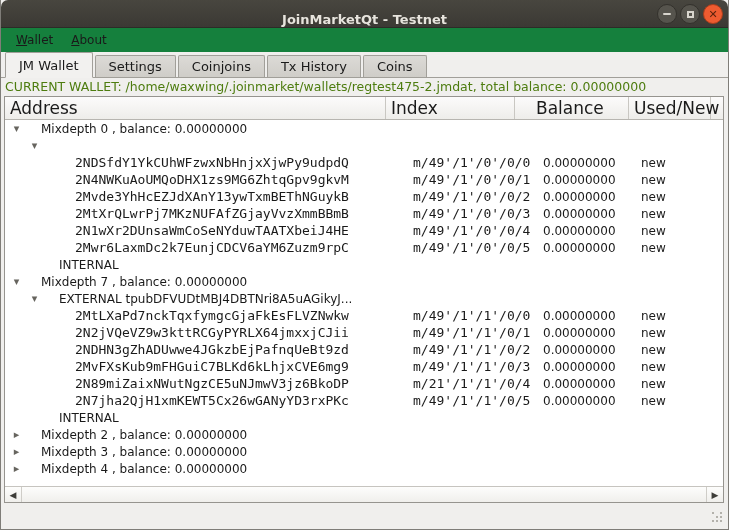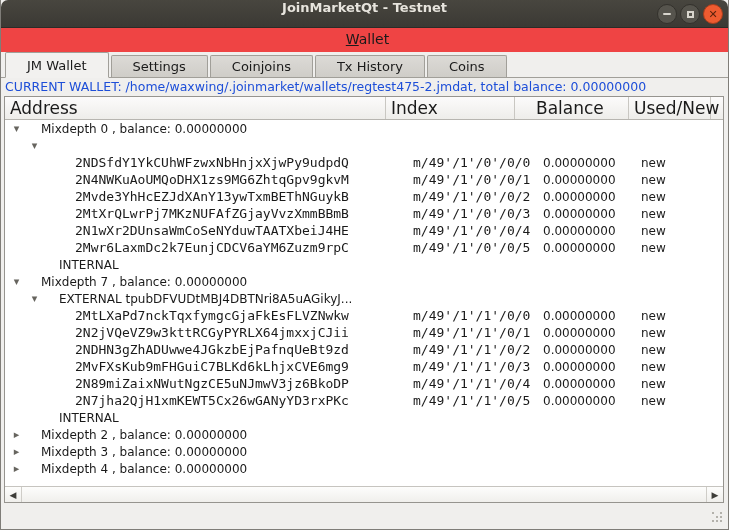--- a/index.html
+++ b/index.html
@@ -12,7 +12,7 @@
   
   .titlebar{
     height:28px;background:linear-gradient(#48463f,#3b3934);
-    border-radius:7px 7px 0 0;display:flex;align-items:flex-start;justify-content:center;
+    border-radius:7px 7px 0 0;display:flex;align-items:flex-end;justify-content:center;
     position:relative;color:#e7e4dd;font-weight:bold;font-size:13px;
     border-bottom:1px solid #2c2b27;box-sizing:border-box;
   }

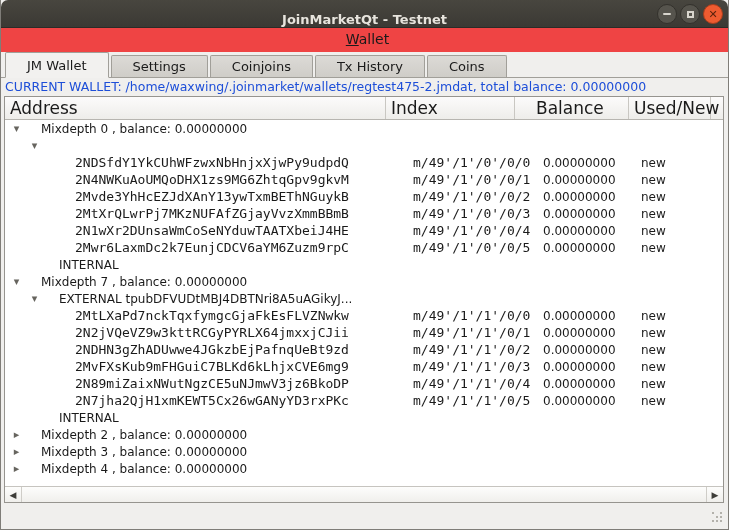--- a/index.html
+++ b/index.html
@@ -25,8 +25,8 @@
   .win-btn.close{background:#ee5b30;border:1px solid #a83d1c;color:#5b220d;
     font-size:11px;font-weight:bold;line-height:1;}
   
-  .menubar{height:24px;background:#ef4444;display:flex;align-items:center;
-    padding-left:6px;font-size:14px;flex-direction:column;}
+  .menubar{height:24px;background:#15803d;display:flex;align-items:center;
+    padding-left:6px;font-size:12px;}
   .menu-item{padding:3px 9px;}
   .mnemonic{text-decoration:underline;}
   

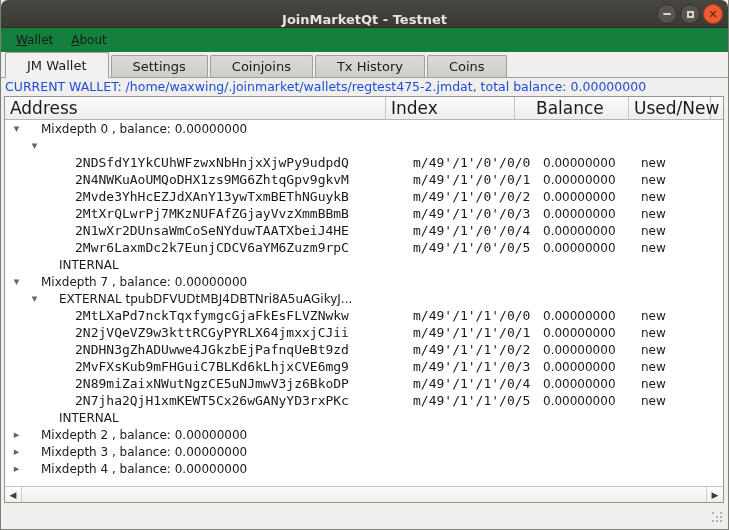--- a/index.html
+++ b/index.html
@@ -32,7 +32,7 @@
   
   .tabbar{height:26px;display:flex;align-items:flex-end;padding-left:4px;
     border-bottom:1px solid #a19f99;background:#f0efed;box-sizing:border-box;}
-  .tab{height:22px;padding:0 21px;font-size:13px;display:flex;align-items:center;
+  .tab{height:22px;padding:0 13px;font-size:13px;display:flex;align-items:center;
     background:linear-gradient(#dcdad6,#cfcdc8);border:1px solid #a19f99;
     border-bottom:none;margin-right:2px;border-radius:2px 2px 0 0;box-sizing:border-box;}
   .tab.active{height:26px;background:#f2f1ef;margin-bottom:-1px;

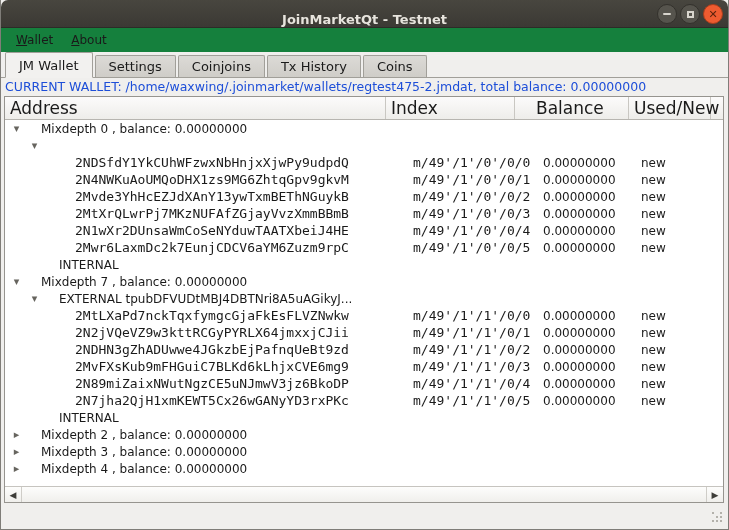--- a/index.html
+++ b/index.html
@@ -39,7 +39,7 @@
     border-bottom:1px solid #f2f1ef;}
   
   .banner{height:18px;font-size:12.5px;padding:1px 4px 0;white-space:nowrap;
-    overflow:hidden;color:#1d4ed8;}
+    overflow:hidden;color:#4d7c0f;}
   
   .tree{position:absolute;left:3px;top:96px;width:720px;height:407px;
     background:#ffffff;border:1px solid #96948f;box-sizing:border-box;

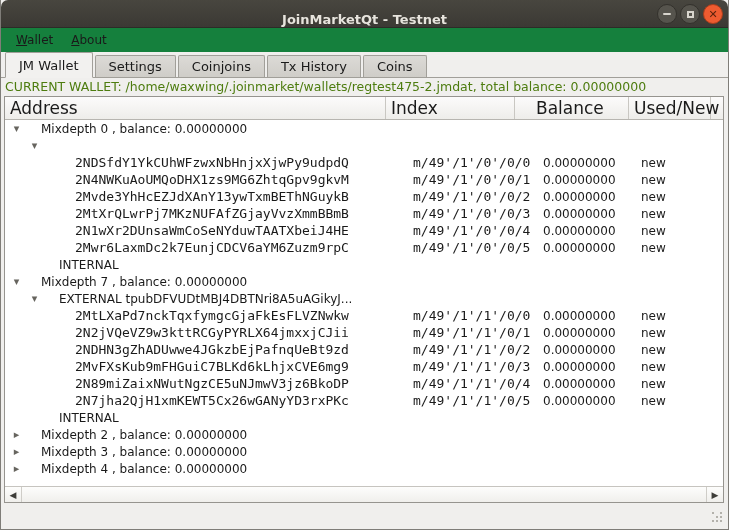--- a/index.html
+++ b/index.html
@@ -278,7 +278,7 @@
       <span class="exp"></span>
       <span class="lbl mono">2N89miZaixNWutNgzCE5uNJmwV3jz6BkoDP</span>
     </div>
-    <div class="cell cell-idx mono">m/49'/1'/1'/0/4</div>
+    <div class="cell cell-idx mono">m/21'/1'/1'/0/4</div>
     <div class="cell cell-bal">0.00000000</div>
     <div class="cell cell-st">new</div>
   </div>

